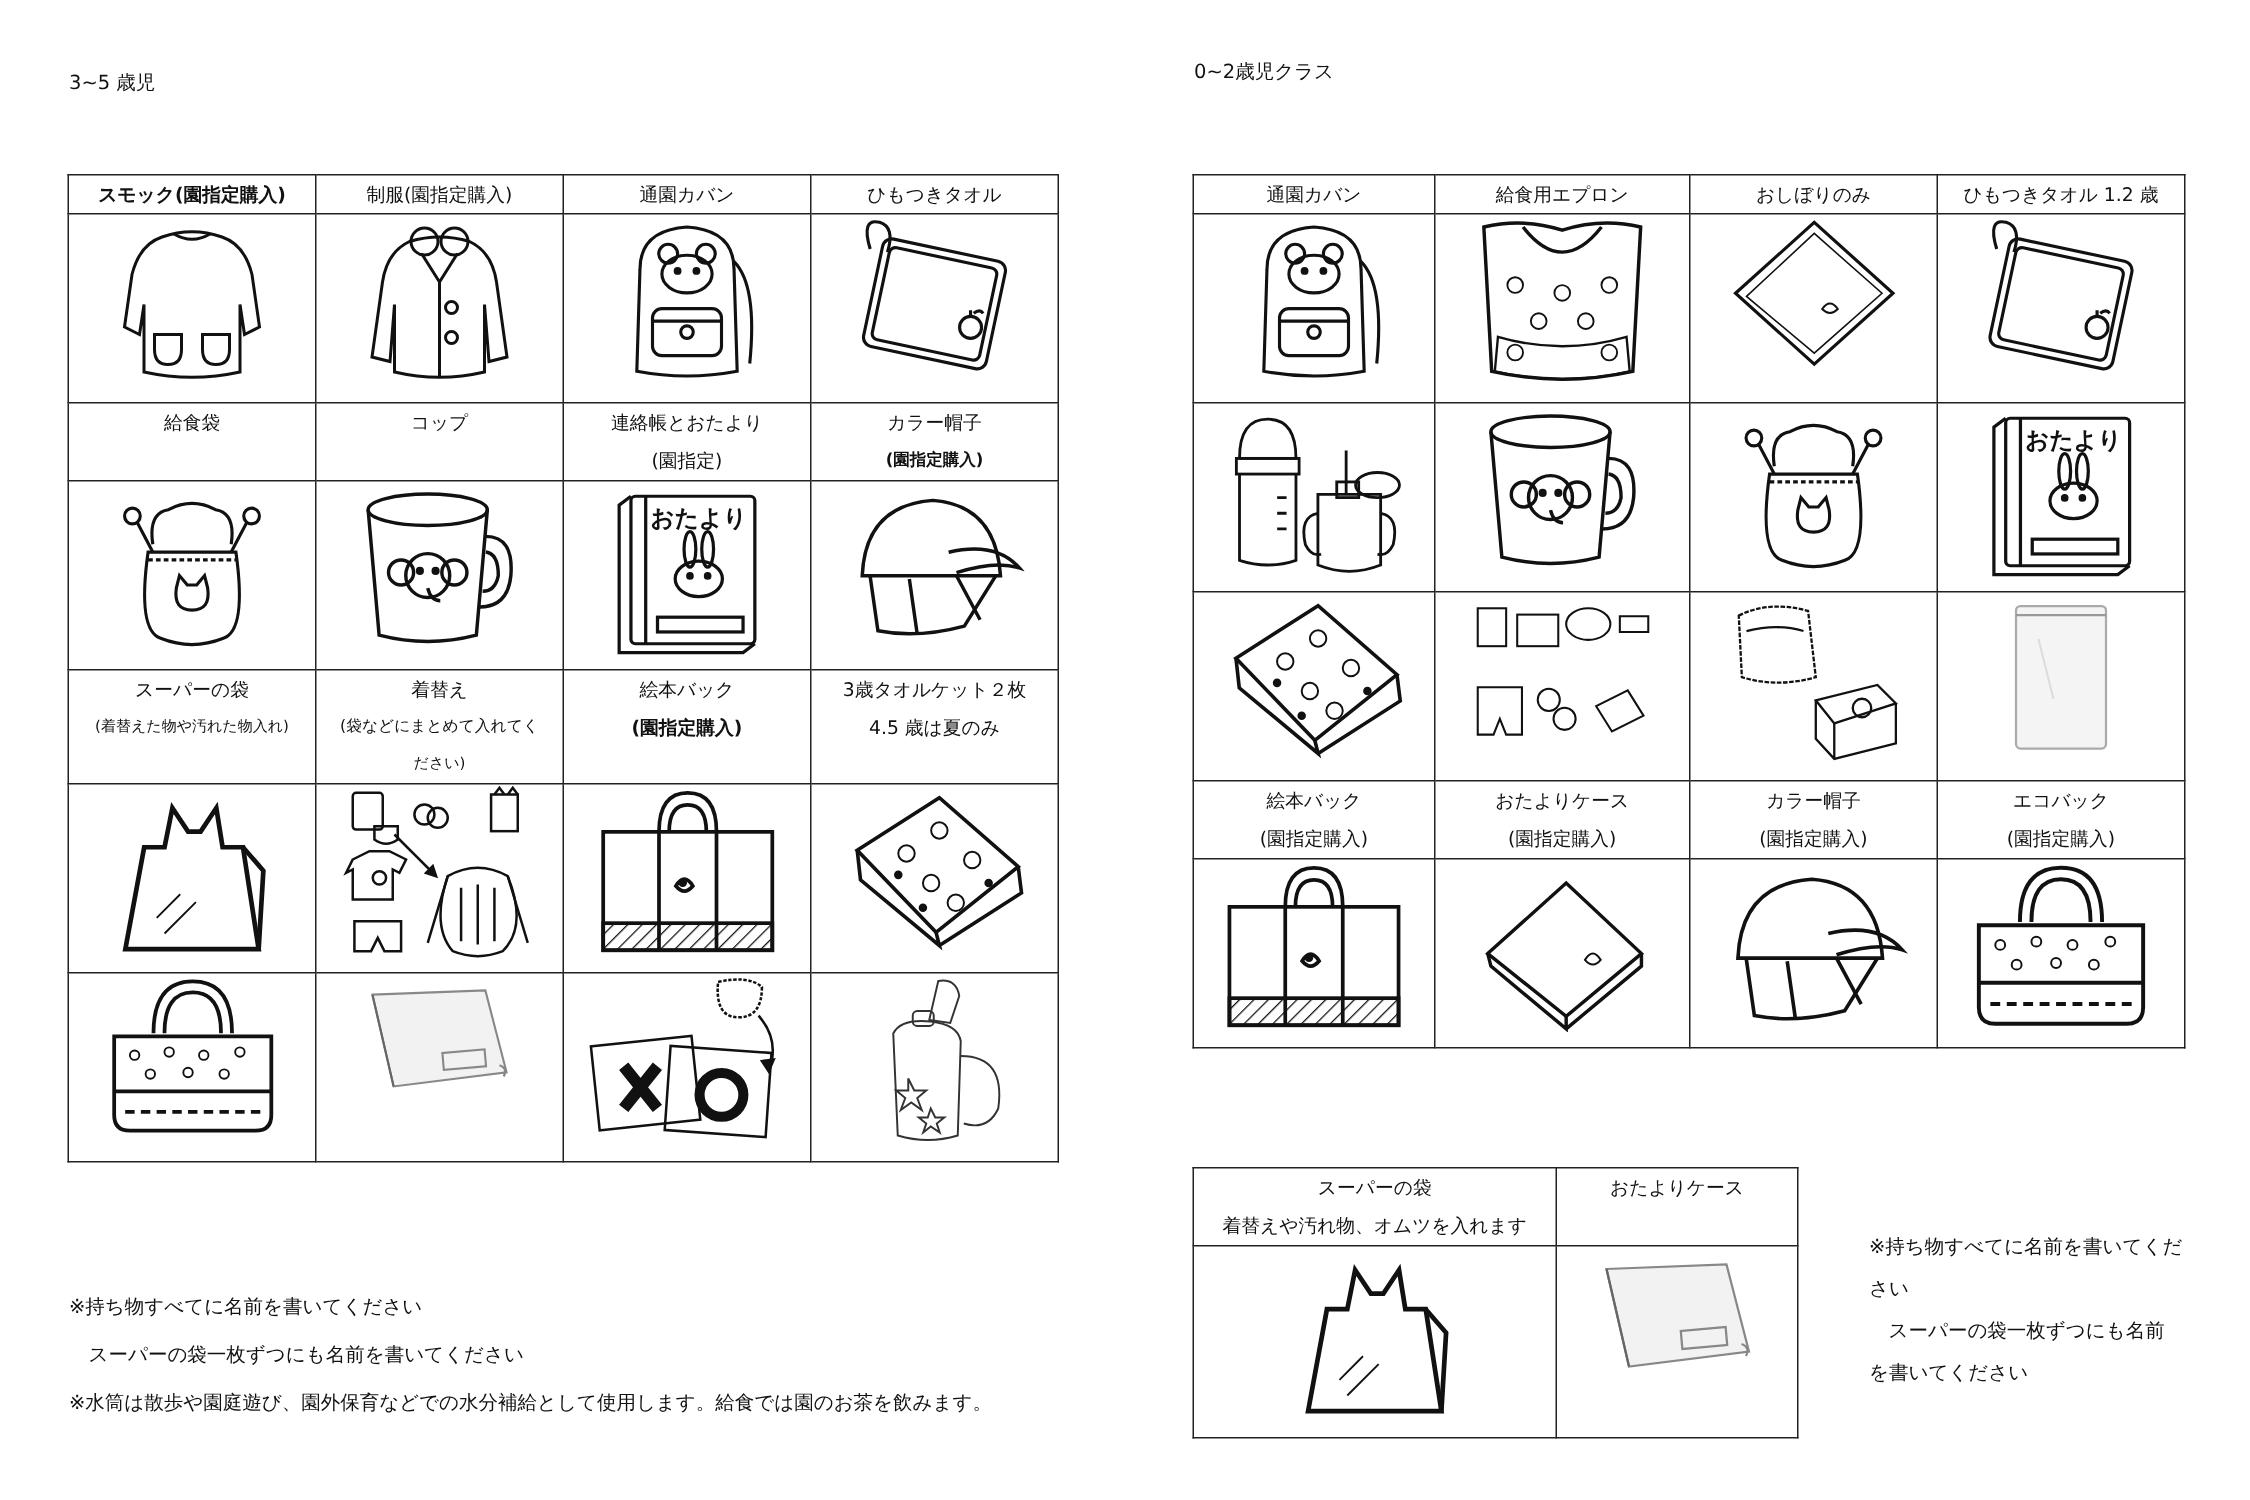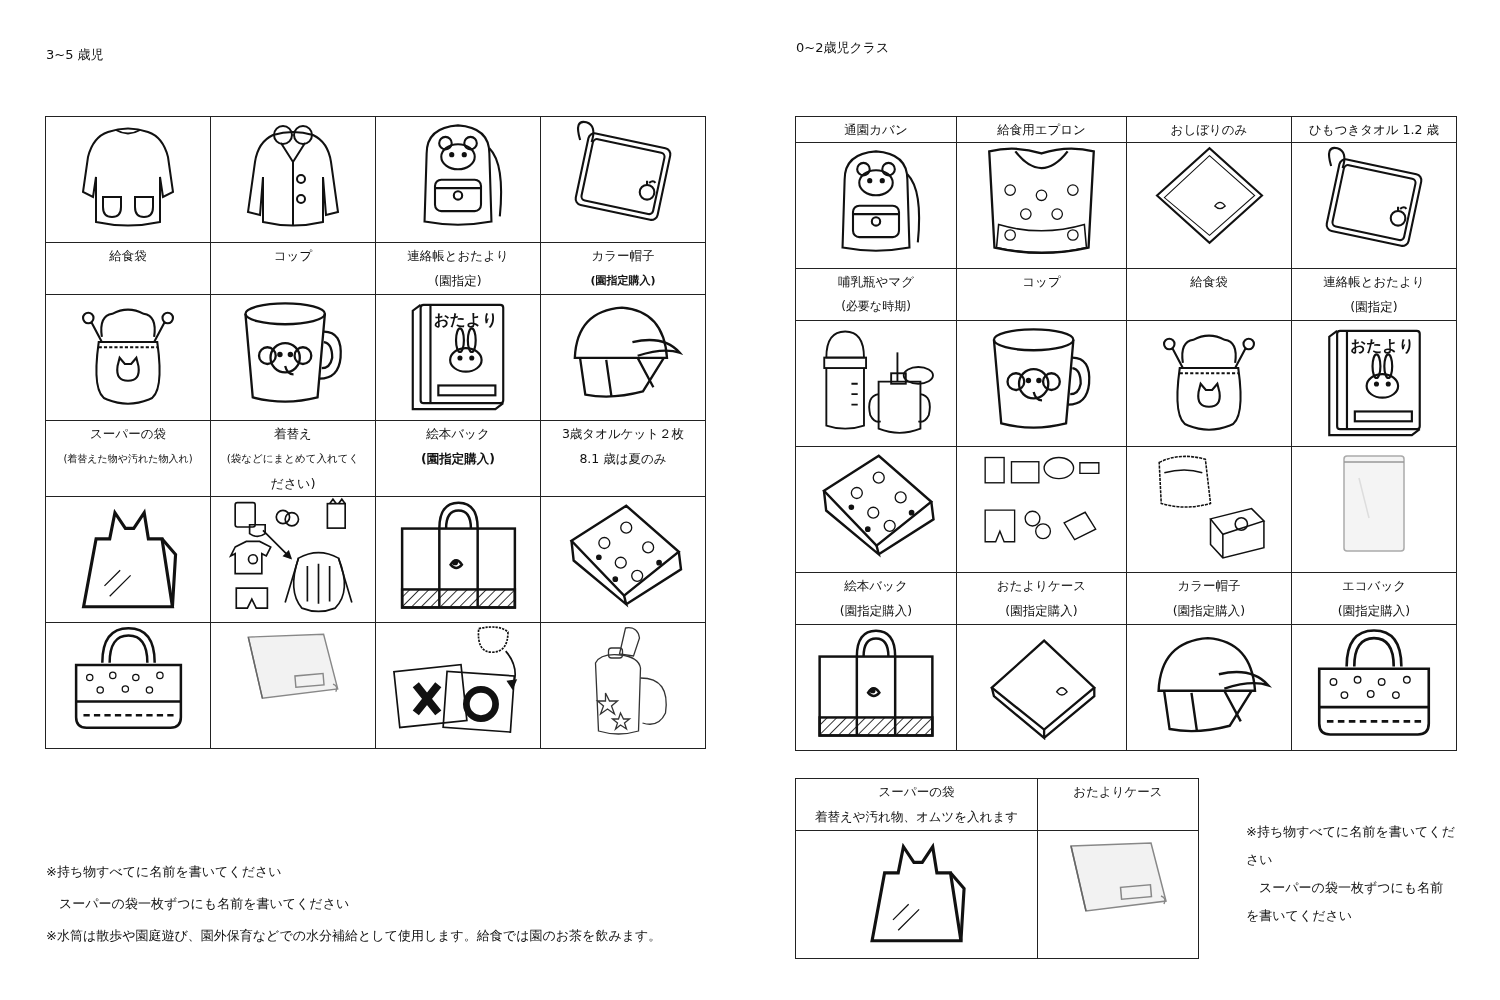--- a/index.html
+++ b/index.html
@@ -251,6 +251,20 @@
     </colgroup>
 
   <tbody>
+      <tr style="height:26px">
+    <td>
+          <div class="lbl bold">スモック(園指定購入)</div>
+        </td>
+    <td>
+          <div class="lbl">制服(園指定購入)</div>
+        </td>
+    <td>
+          <div class="lbl">通園カバン</div>
+        </td>
+    <td>
+          <div class="lbl">ひもつきタオル</div>
+        </td>
+  </tr>
   <tr style="height:126px">
     <td class="pic">
           <svg width="110" height="115" viewBox="0 0 100 115">

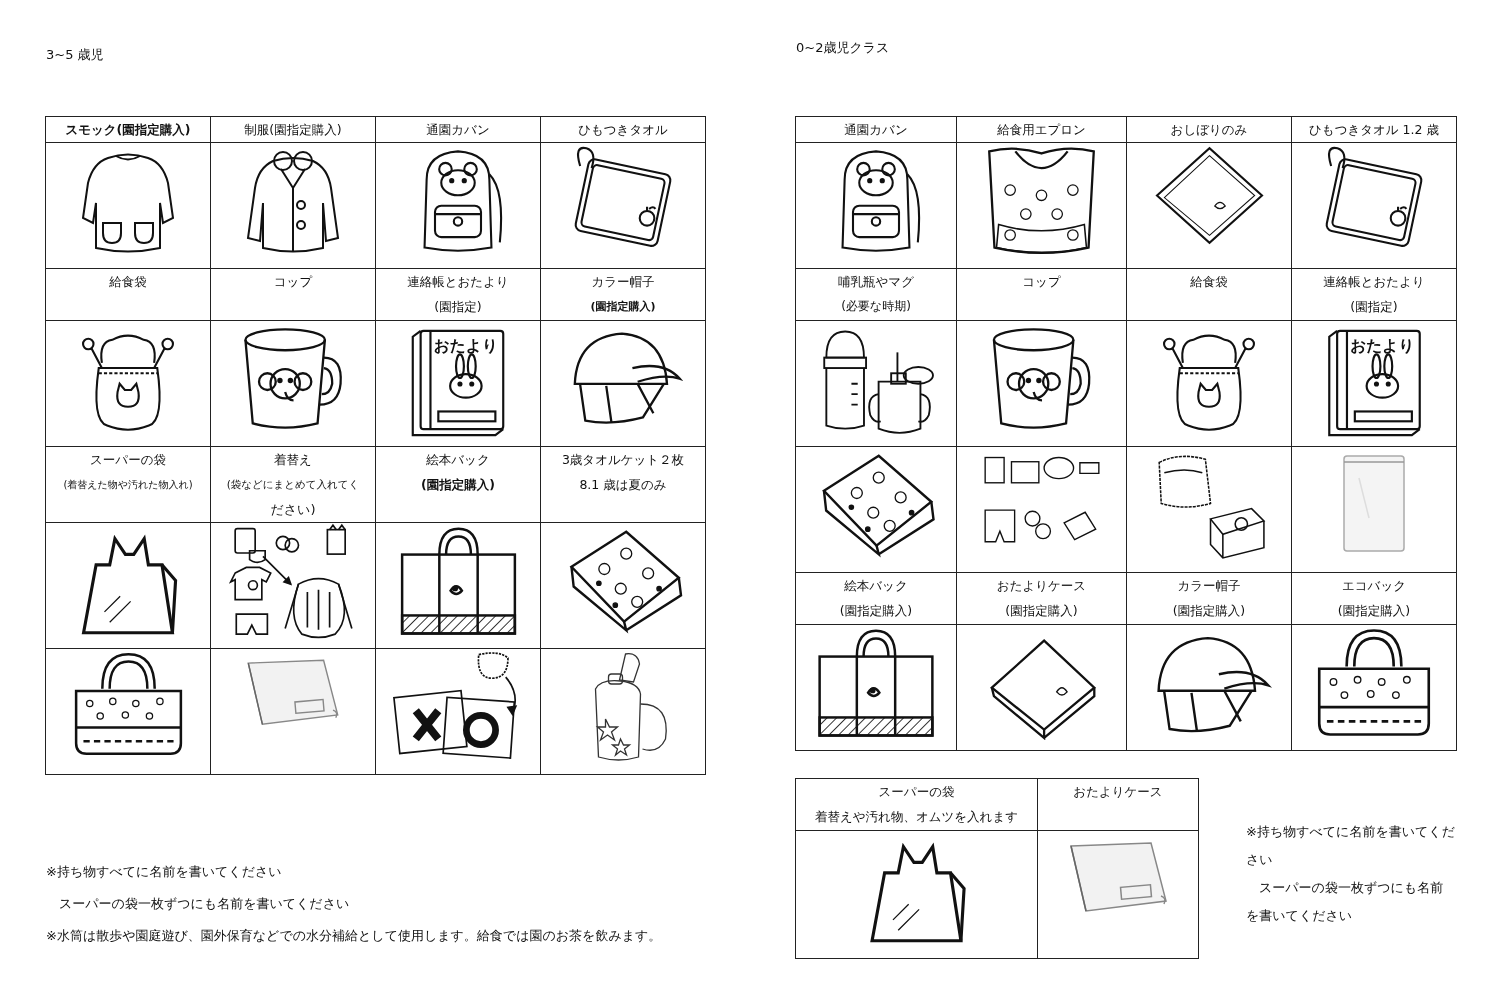--- a/index.html
+++ b/index.html
@@ -435,20 +435,6 @@
           </svg>
         </td>
   </tr>
-  <tr style="height:52px">
-    <td>
-          <div class="lbl"><span>哺乳瓶やマグ</span><span class="sub" style="font-size:12px">(必要な時期)</span></div>
-        </td>
-    <td>
-          <div class="lbl"><span>コップ</span></div>
-        </td>
-    <td>
-          <div class="lbl"><span>給食袋</span></div>
-        </td>
-    <td>
-          <div class="lbl"><span>連絡帳とおたより</span><span class="sub" style="font-size:12.5px">(園指定)</span></div>
-        </td>
-  </tr>
   <tr style="height:126px">
     <td class="pic">
           <svg width="130" height="115" viewBox="0 0 115 110">

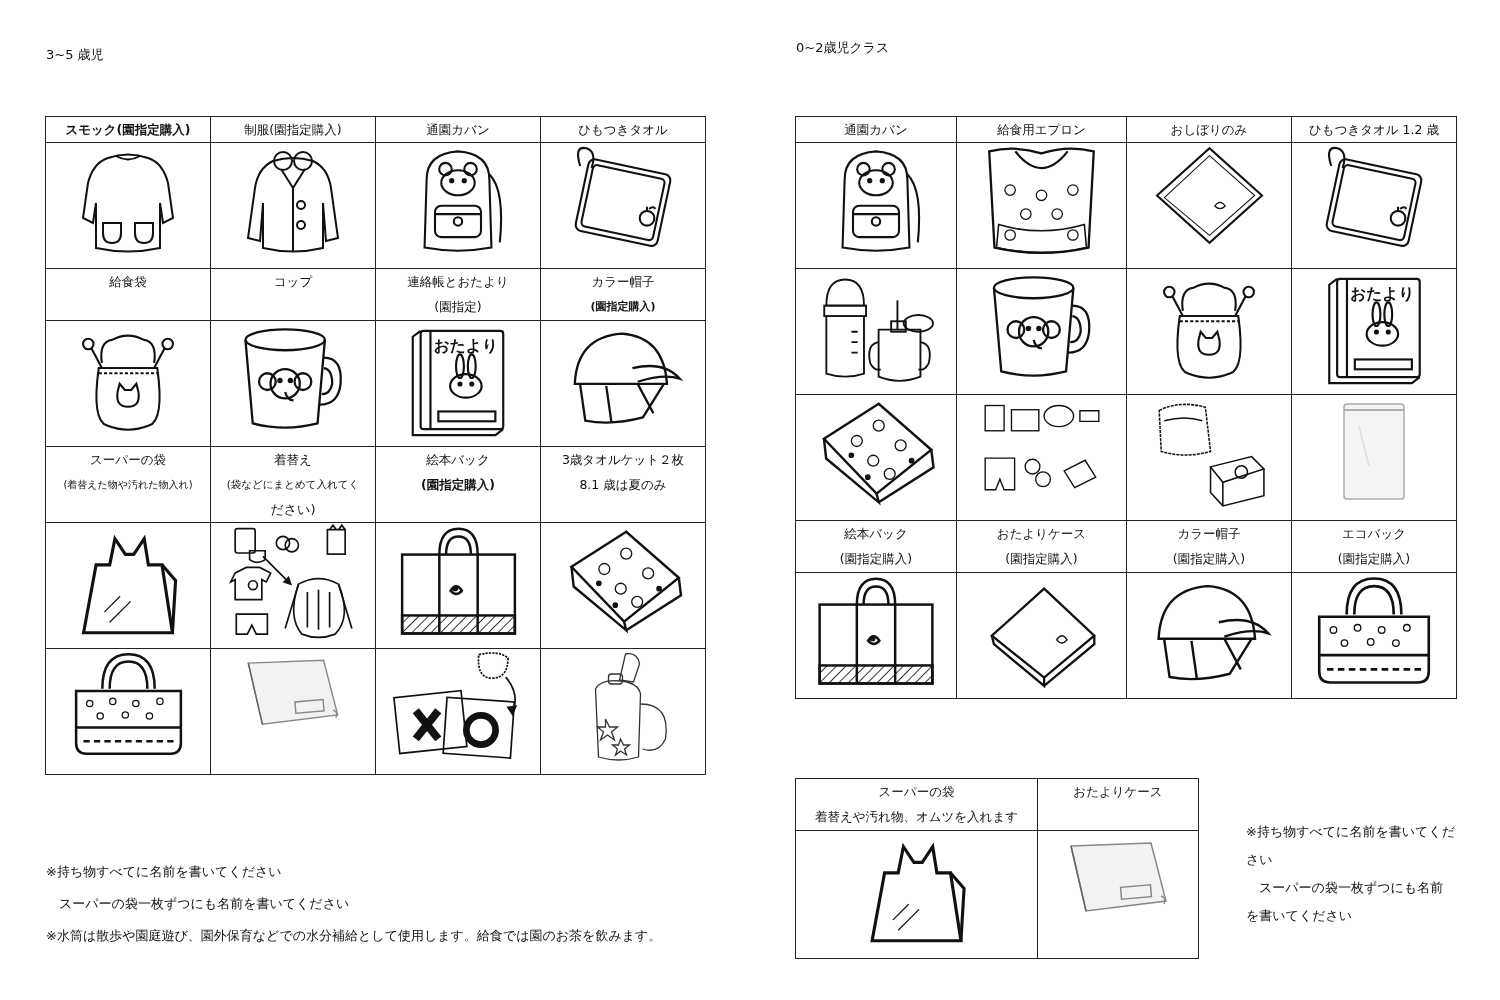--- a/index.html
+++ b/index.html
@@ -336,7 +336,7 @@
           <div class="lbl"><span>絵本バック</span><span class="subb">(園指定購入)</span></div>
         </td>
     <td>
-          <div class="lbl"><span>3歳タオルケット２枚</span><span class="sub" style="font-size:12.5px">8.1 歳は夏のみ</span></div>
+          <div class="lbl"><span>3歳タオルケット２枚</span><span class="sub" style="font-size:12.5px">4.5 歳は夏のみ</span></div>
         </td>
   </tr>
   <tr style="height:126px">

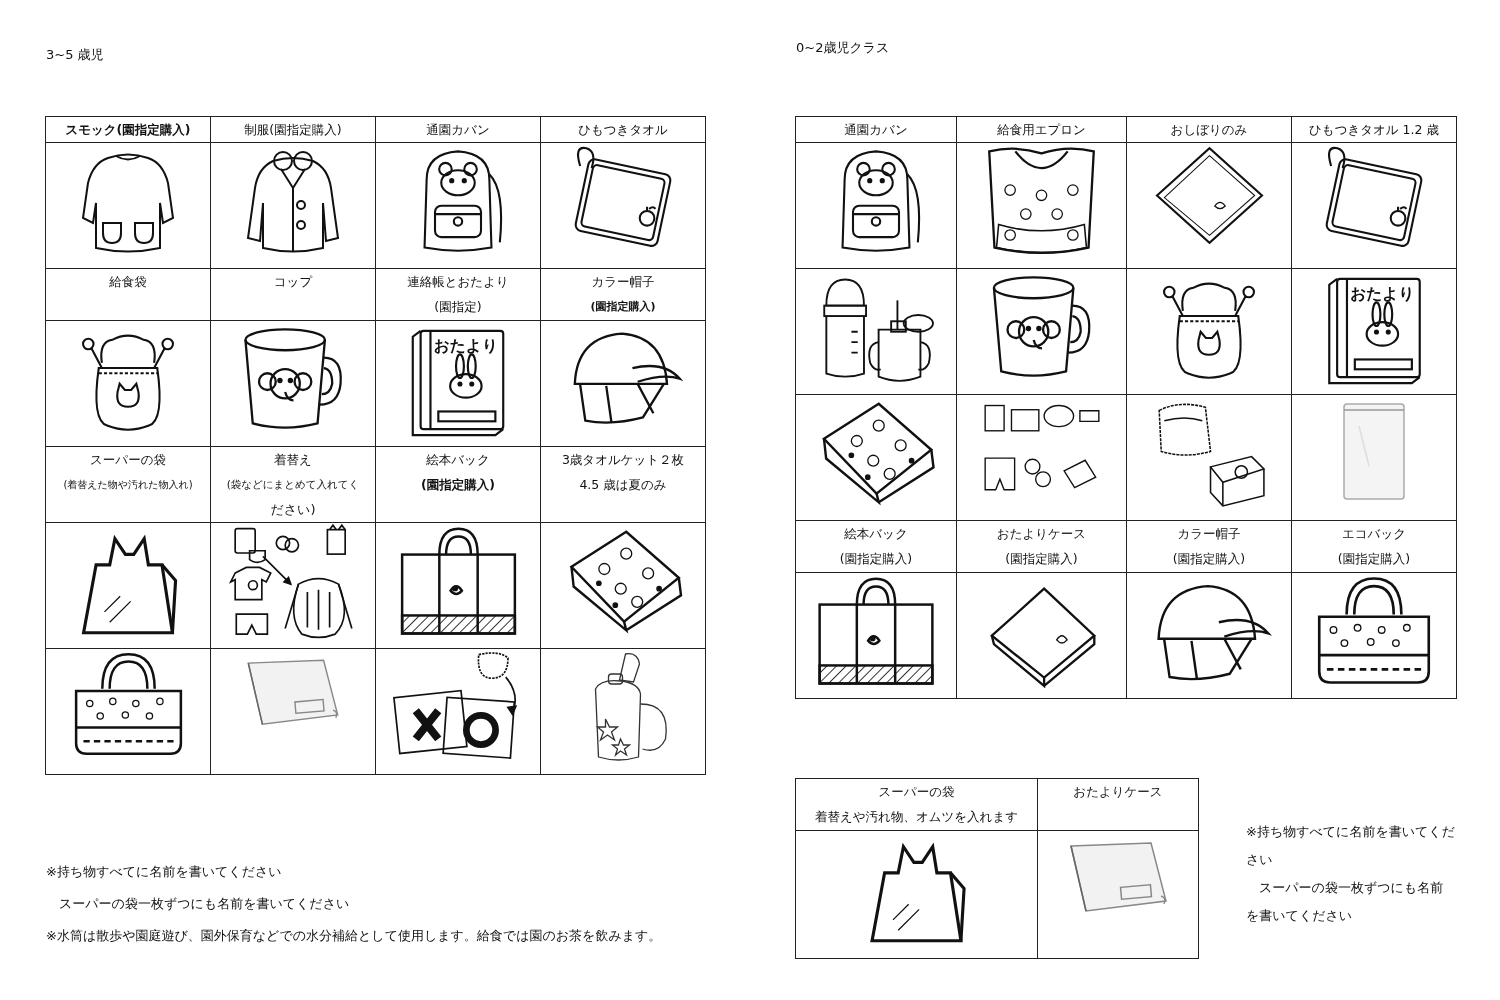--- a/index.html
+++ b/index.html
@@ -330,7 +330,7 @@
           <div class="lbl"><span>スーパーの袋</span><span class="sub" style="font-size:10px">(着替えた物や汚れた物入れ)</span></div>
         </td>
     <td>
-          <div class="lbl"><span>着替え</span><span class="sub" style="font-size:10.5px">(袋などにまとめて入れてく</span><span class="sub" style="font-size:13px">ださい)</span></div>
+          <div class="lbl"><span>着替え</span><span class="sub" style="font-size:10.5px">(袋などにまとめて入れてく</span><span class="sub" style="font-size:10px">ださい)</span></div>
         </td>
     <td>
           <div class="lbl"><span>絵本バック</span><span class="subb">(園指定購入)</span></div>

